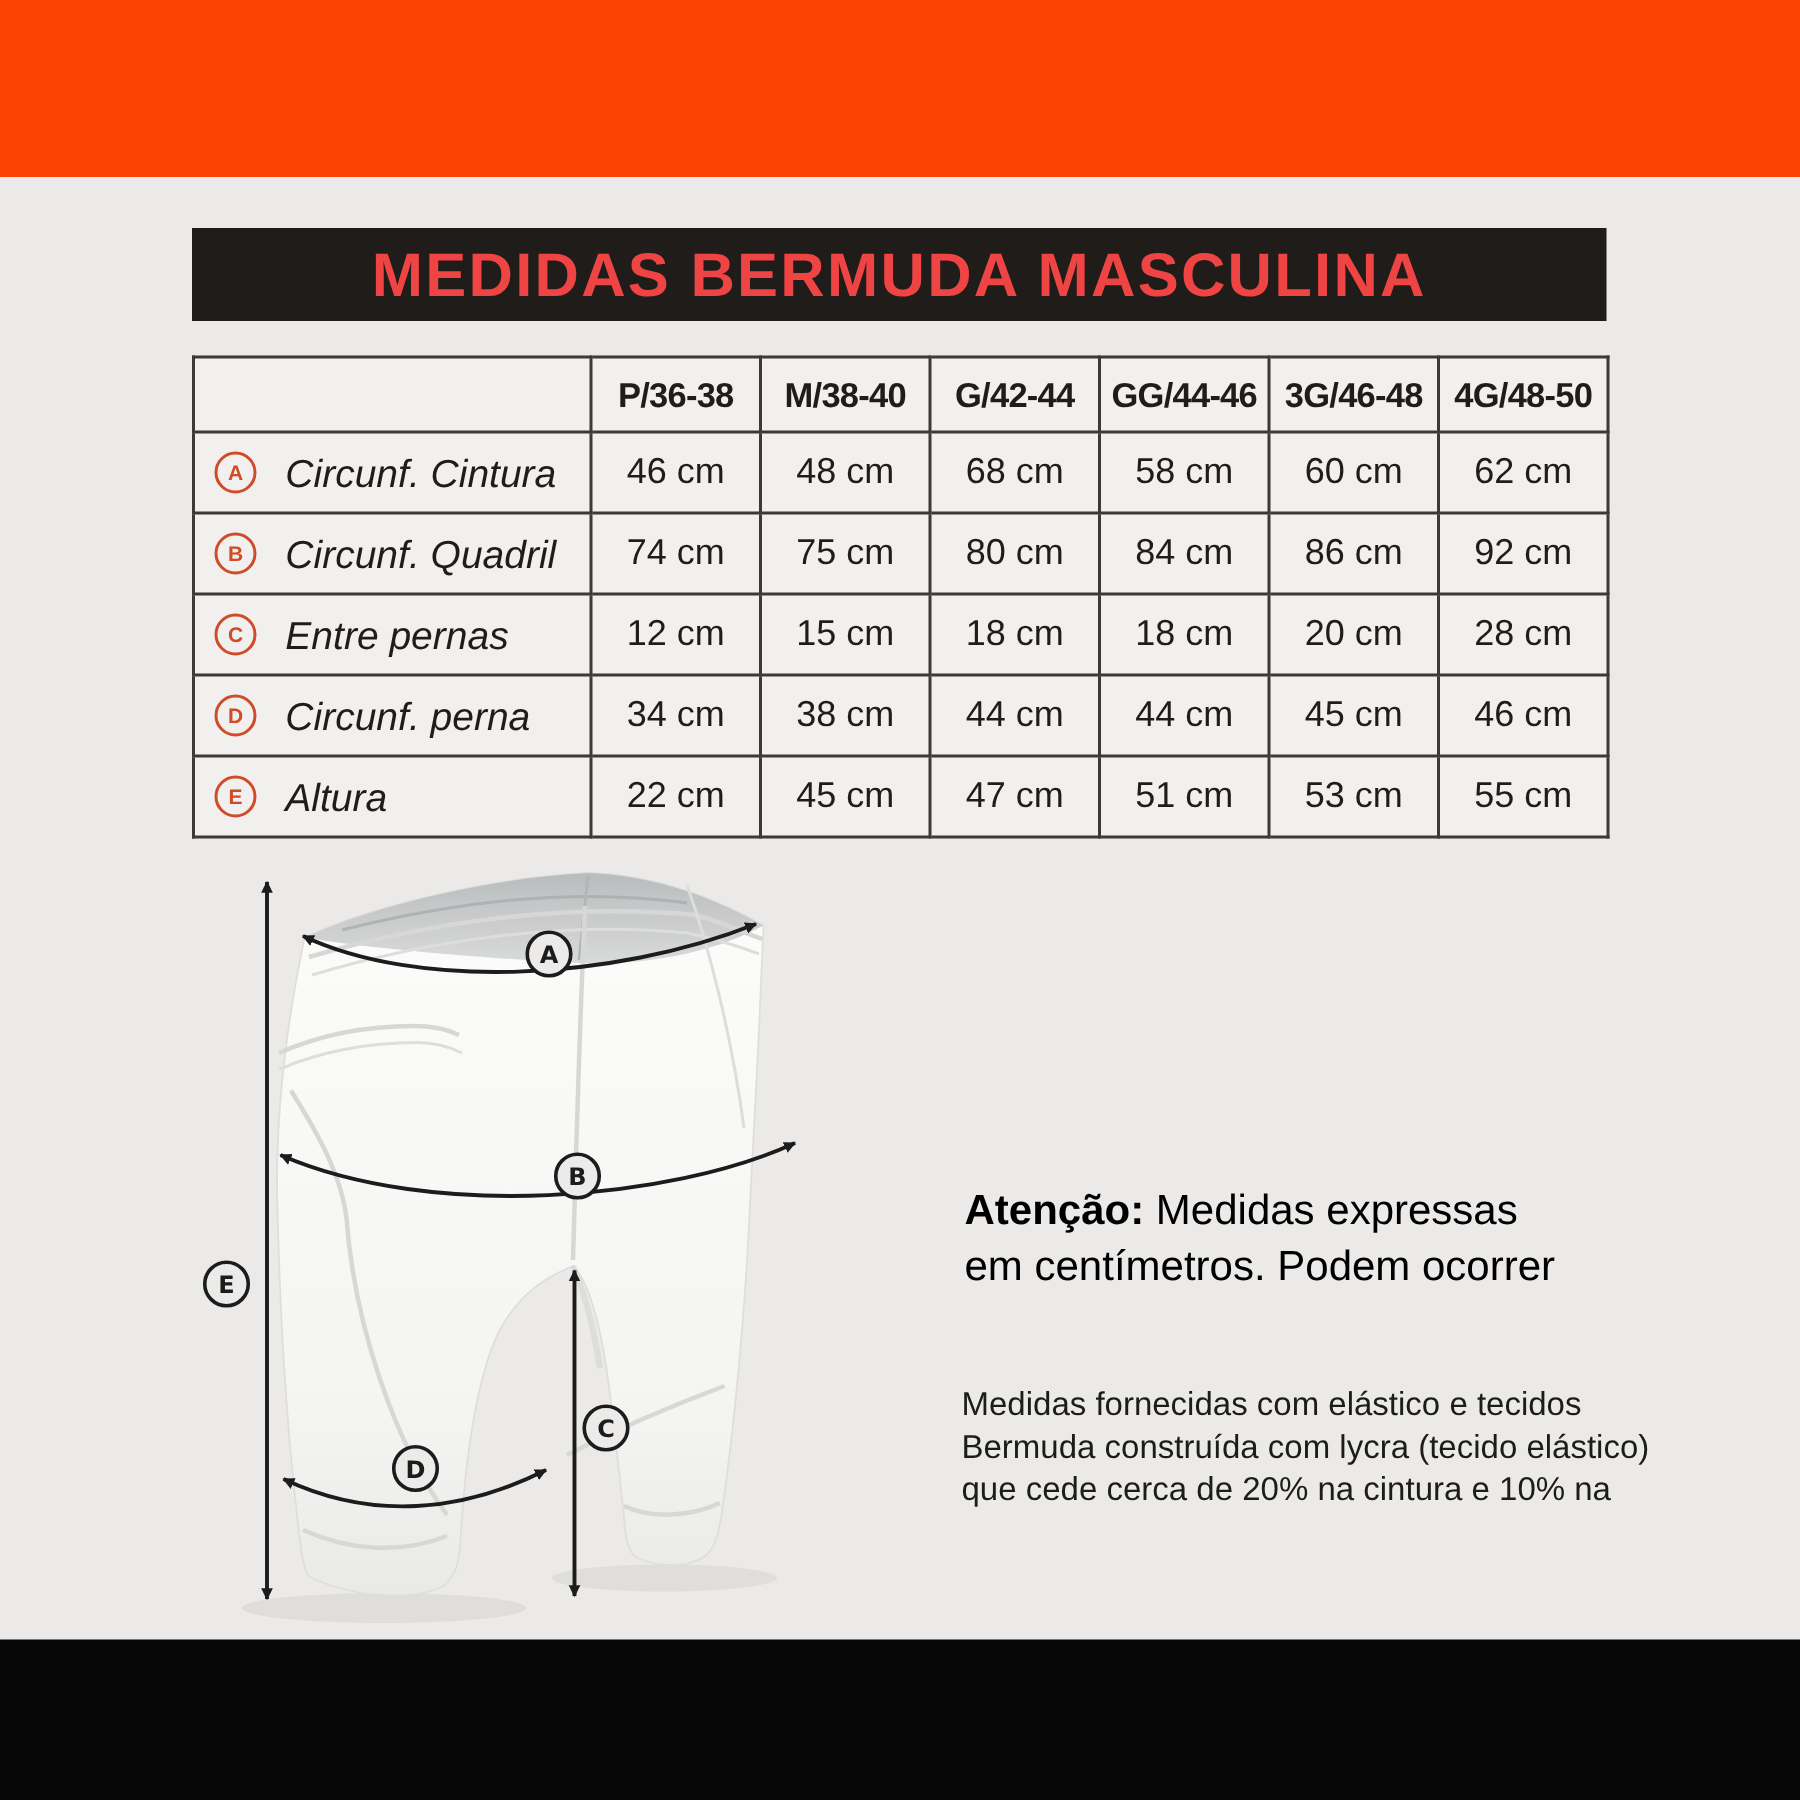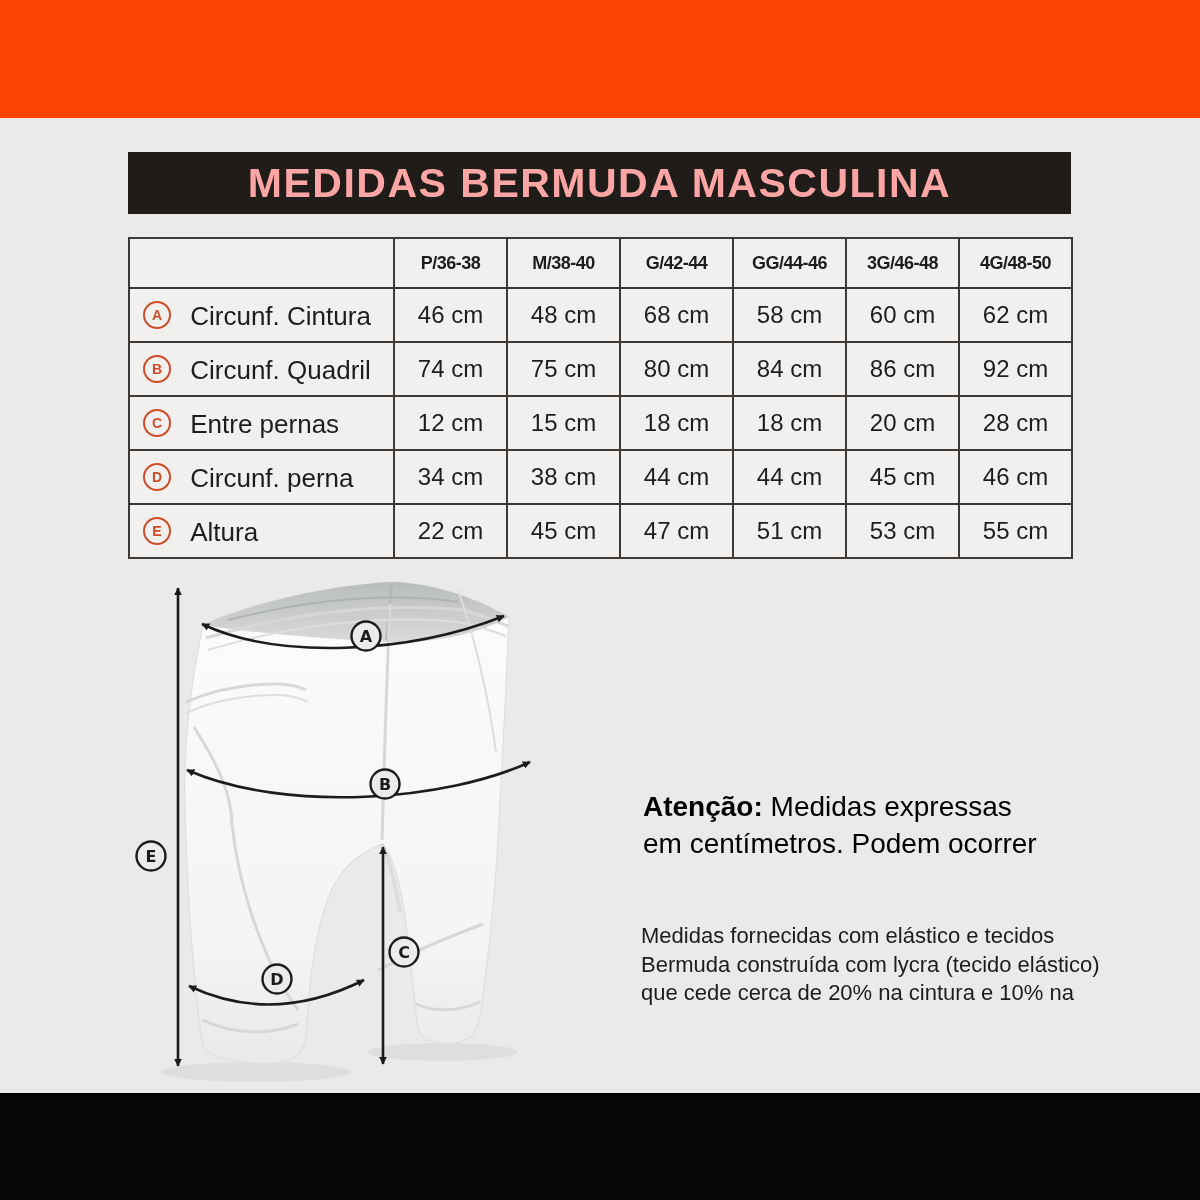--- a/index.html
+++ b/index.html
@@ -15,7 +15,7 @@
   .title-bar{left:128px;top:152px;width:943px;height:62px;background:#201C19;
              display:flex;align-items:center;justify-content:center;}
   .title-bar h1{margin:0;font-size:41px;font-weight:bold;letter-spacing:1.5px;
-                color:#fca5a5;font-family:"Liberation Sans",sans-serif;}
+                color:#ef4444;font-family:"Liberation Sans",sans-serif;}
 
   
   table.size{left:128px;top:237px;width:943px;position:absolute;

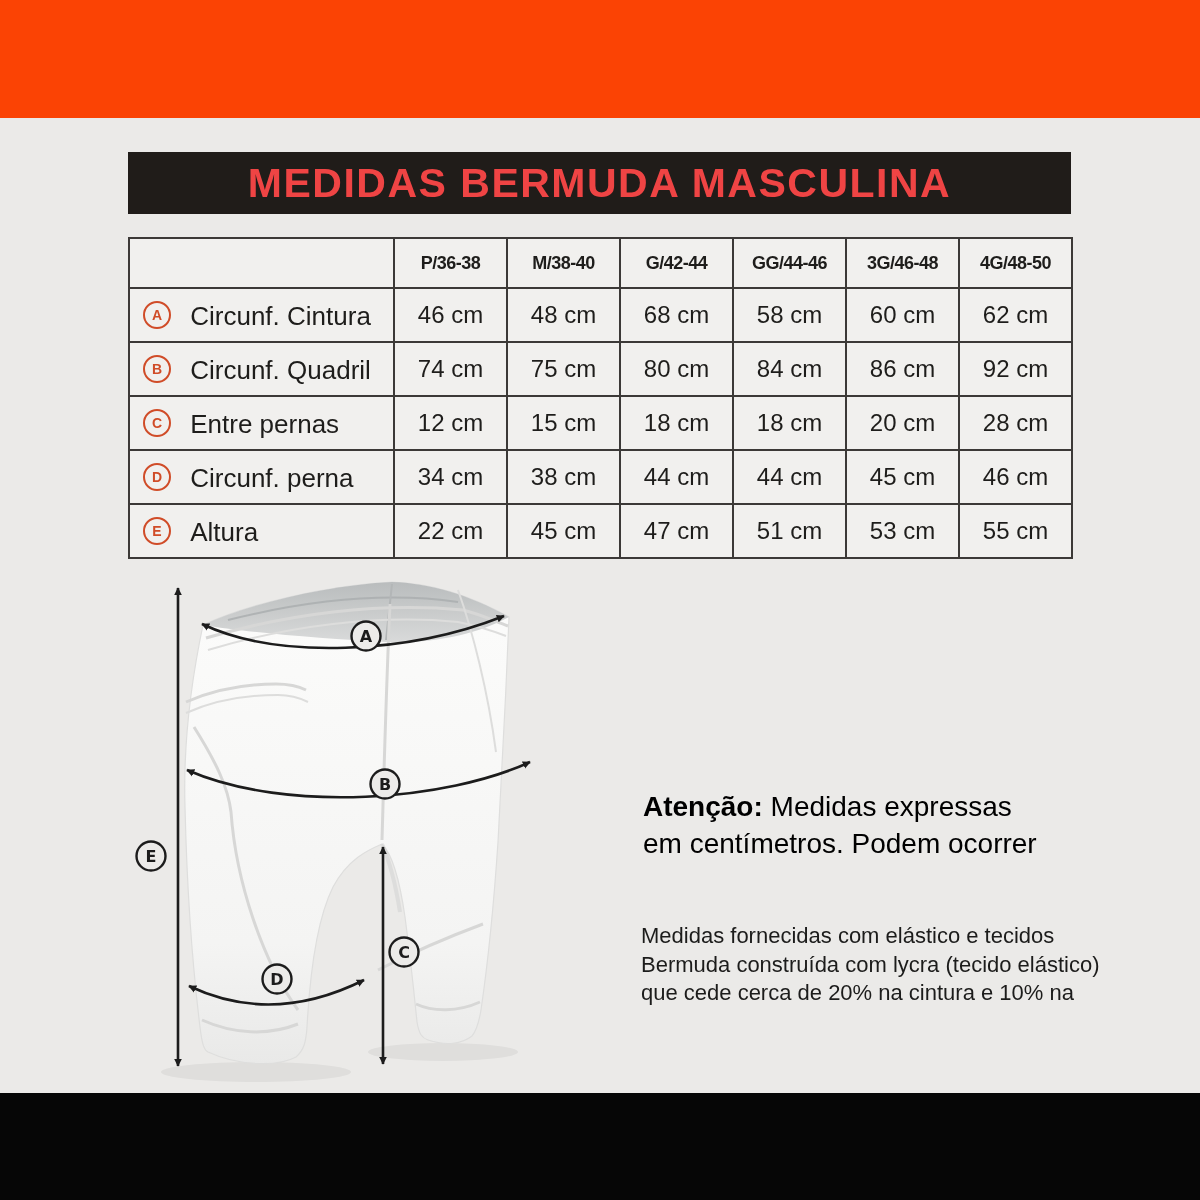--- a/index.html
+++ b/index.html
@@ -24,7 +24,7 @@
              color:#1E1D1B;text-align:center;vertical-align:middle;padding:0;}
   table.size thead tr{height:50px;}
   table.size tbody tr{height:54px;}
-  table.size thead th{font-size:18px;font-weight:bold;letter-spacing:-0.5px;}
+  table.size thead th{font-size:23px;font-weight:bold;letter-spacing:-0.5px;}
   table.size td.val{font-size:24px;font-weight:normal;margin-left:11px;}
   table.size td.lbl{text-align:left;padding-left:13px;font-size:26px;}
   .badge{display:inline-flex;align-items:center;justify-content:center;

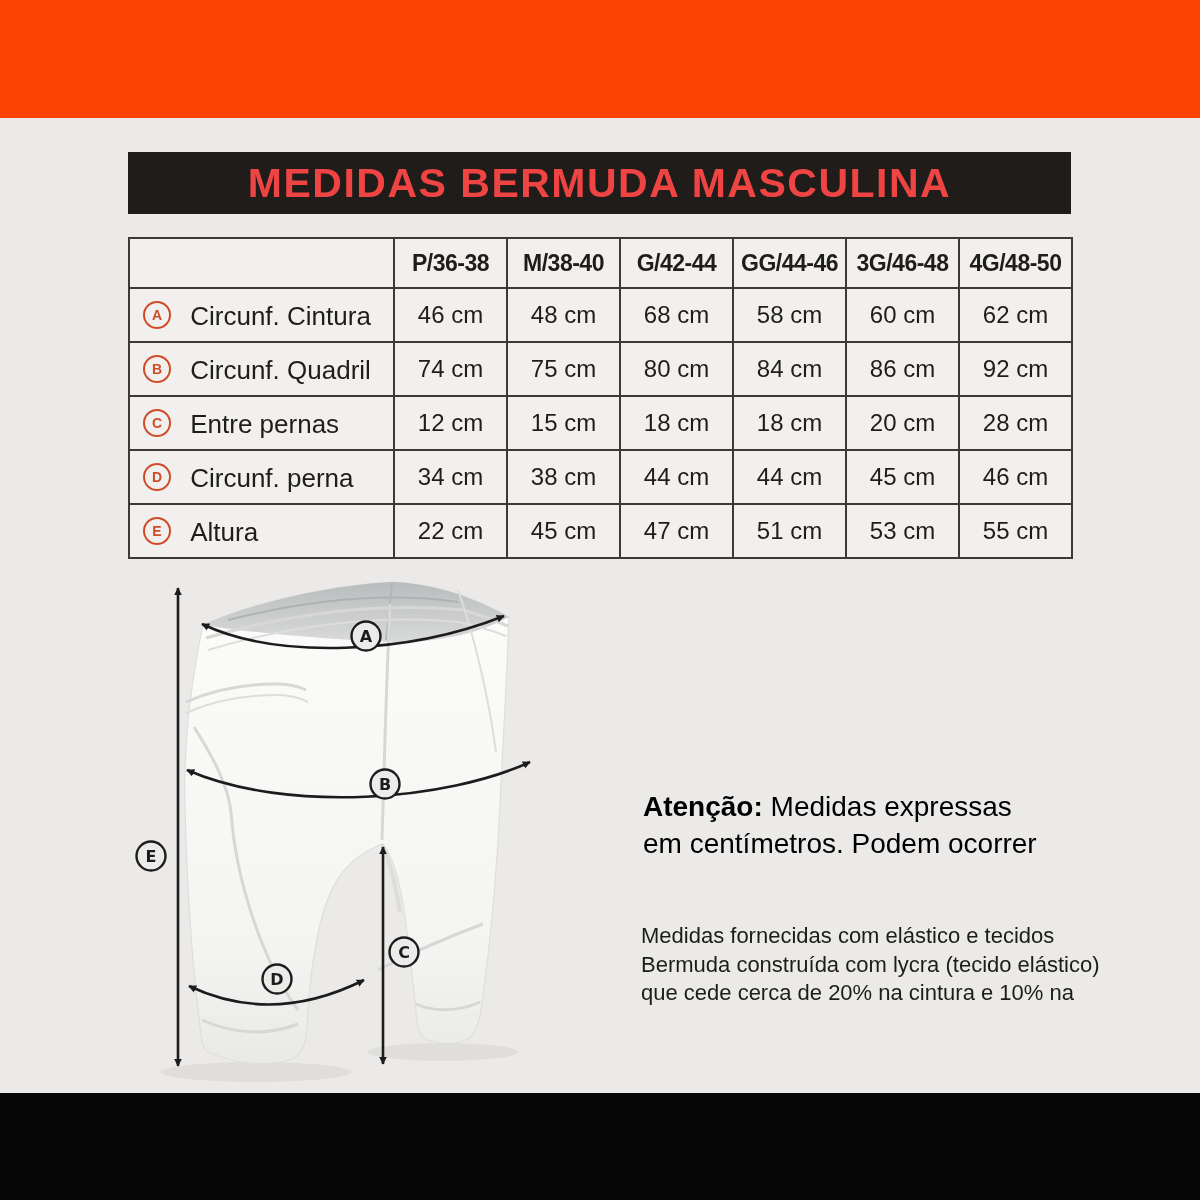--- a/index.html
+++ b/index.html
@@ -31,7 +31,7 @@
          width:24px;height:24px;border:2px solid #D04C28;border-radius:50%;
          color:#D04C28;font-size:14px;font-weight:bold;margin-right:12px;
          vertical-align:middle;position:relative;top:-1px;}
-  .lbl-text{vertical-align:middle;}
+  .lbl-text{vertical-align:middle;font-style:italic;}
 
   
   .attention{left:643px;top:788px;width:480px;font-size:28px;line-height:37px;

